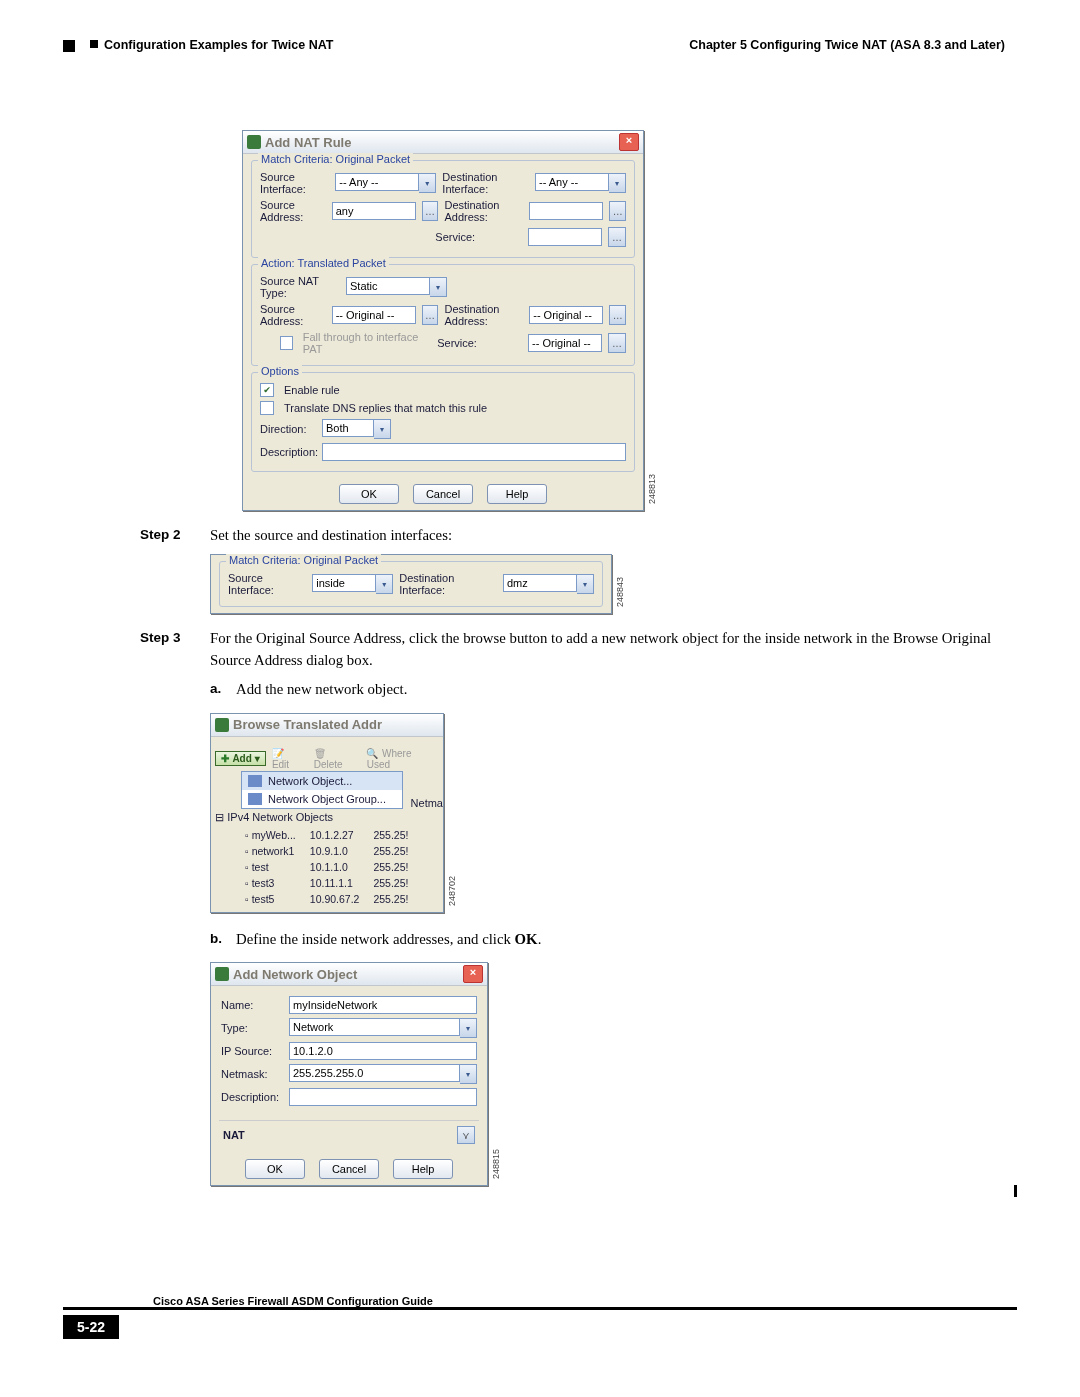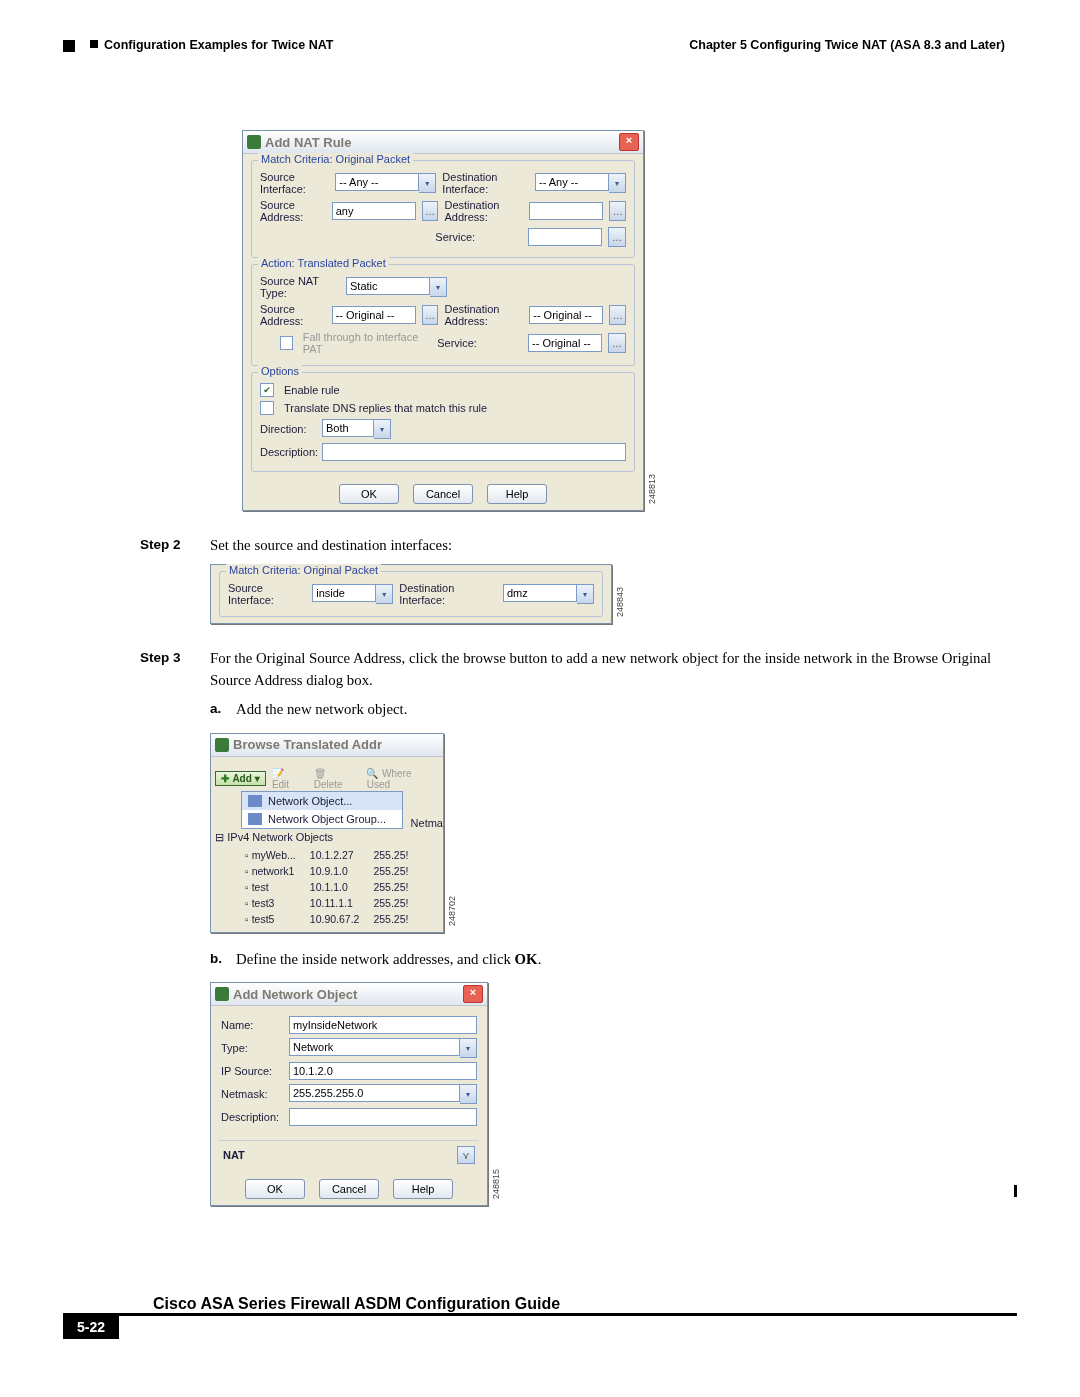--- a/index.html
+++ b/index.html
@@ -9,7 +9,7 @@
 .hdr{position:absolute;top:38px;left:90px;right:75px;display:flex;justify-content:space-between;font-family:Arial,sans-serif;font-size:12.5px;font-weight:700}
 .hdr .left::before{content:"";display:inline-block;width:8px;height:8px;background:#000;margin-right:6px;vertical-align:1px}
 .main{position:absolute;top:130px;left:140px;right:80px}
-.step{display:flex;margin:24px 0 8px;font-size:14.8px;line-height:1.45}
+.step{display:flex;margin:14px 0 8px;font-size:14.8px;line-height:1.45}
 .step .lbl{font-weight:700;width:70px;flex:0 0 70px;font-family:Arial,sans-serif;font-size:13.5px}
 .step .txt{flex:1}
 .sub{display:flex;margin:8px 0 6px 70px;font-size:14.8px;line-height:1.45}

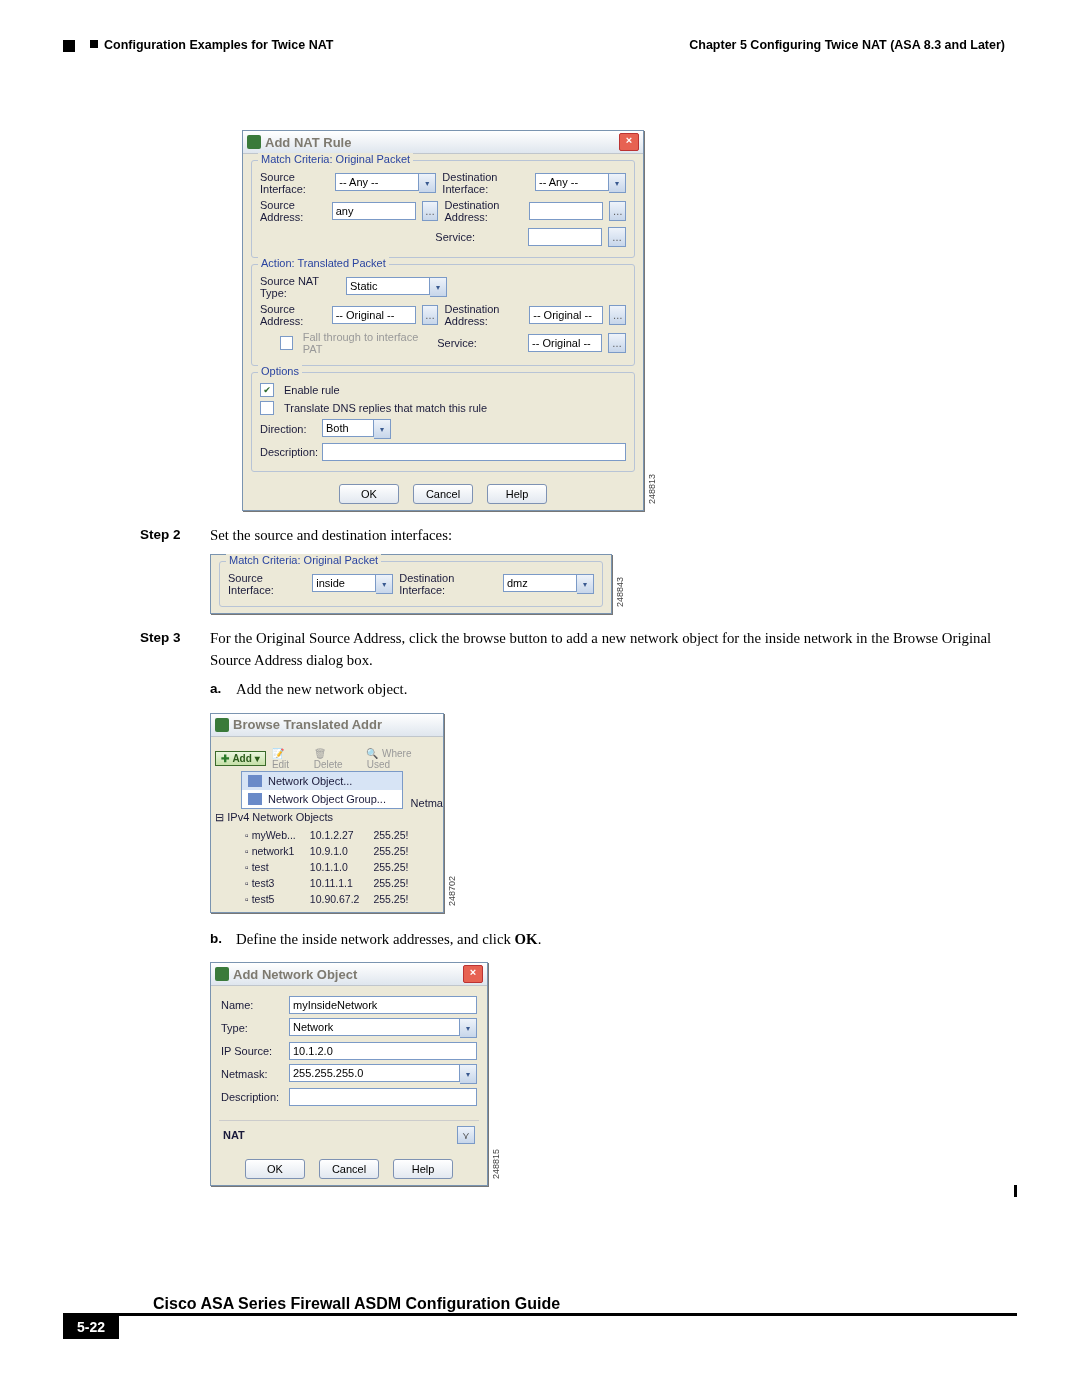--- a/index.html
+++ b/index.html
@@ -42,7 +42,7 @@
 .ftr{position:absolute;bottom:50px;left:63px;right:63px;height:30px}
 .ftr .bar{height:3px;background:#000}
 .ftr .pgn{position:absolute;left:0;top:-2px;background:#000;color:#fff;font-weight:700;font-family:Arial;font-size:14px;padding:4px 14px}
-.ftr .gt{font-family:Arial;font-weight:700;font-size:16px;margin-left:90px;margin-top:-22px}
+.ftr .gt{font-family:Arial;font-weight:700;font-size:11px;margin-left:90px;margin-top:-22px}
 </style>
 </head>
 <body>

